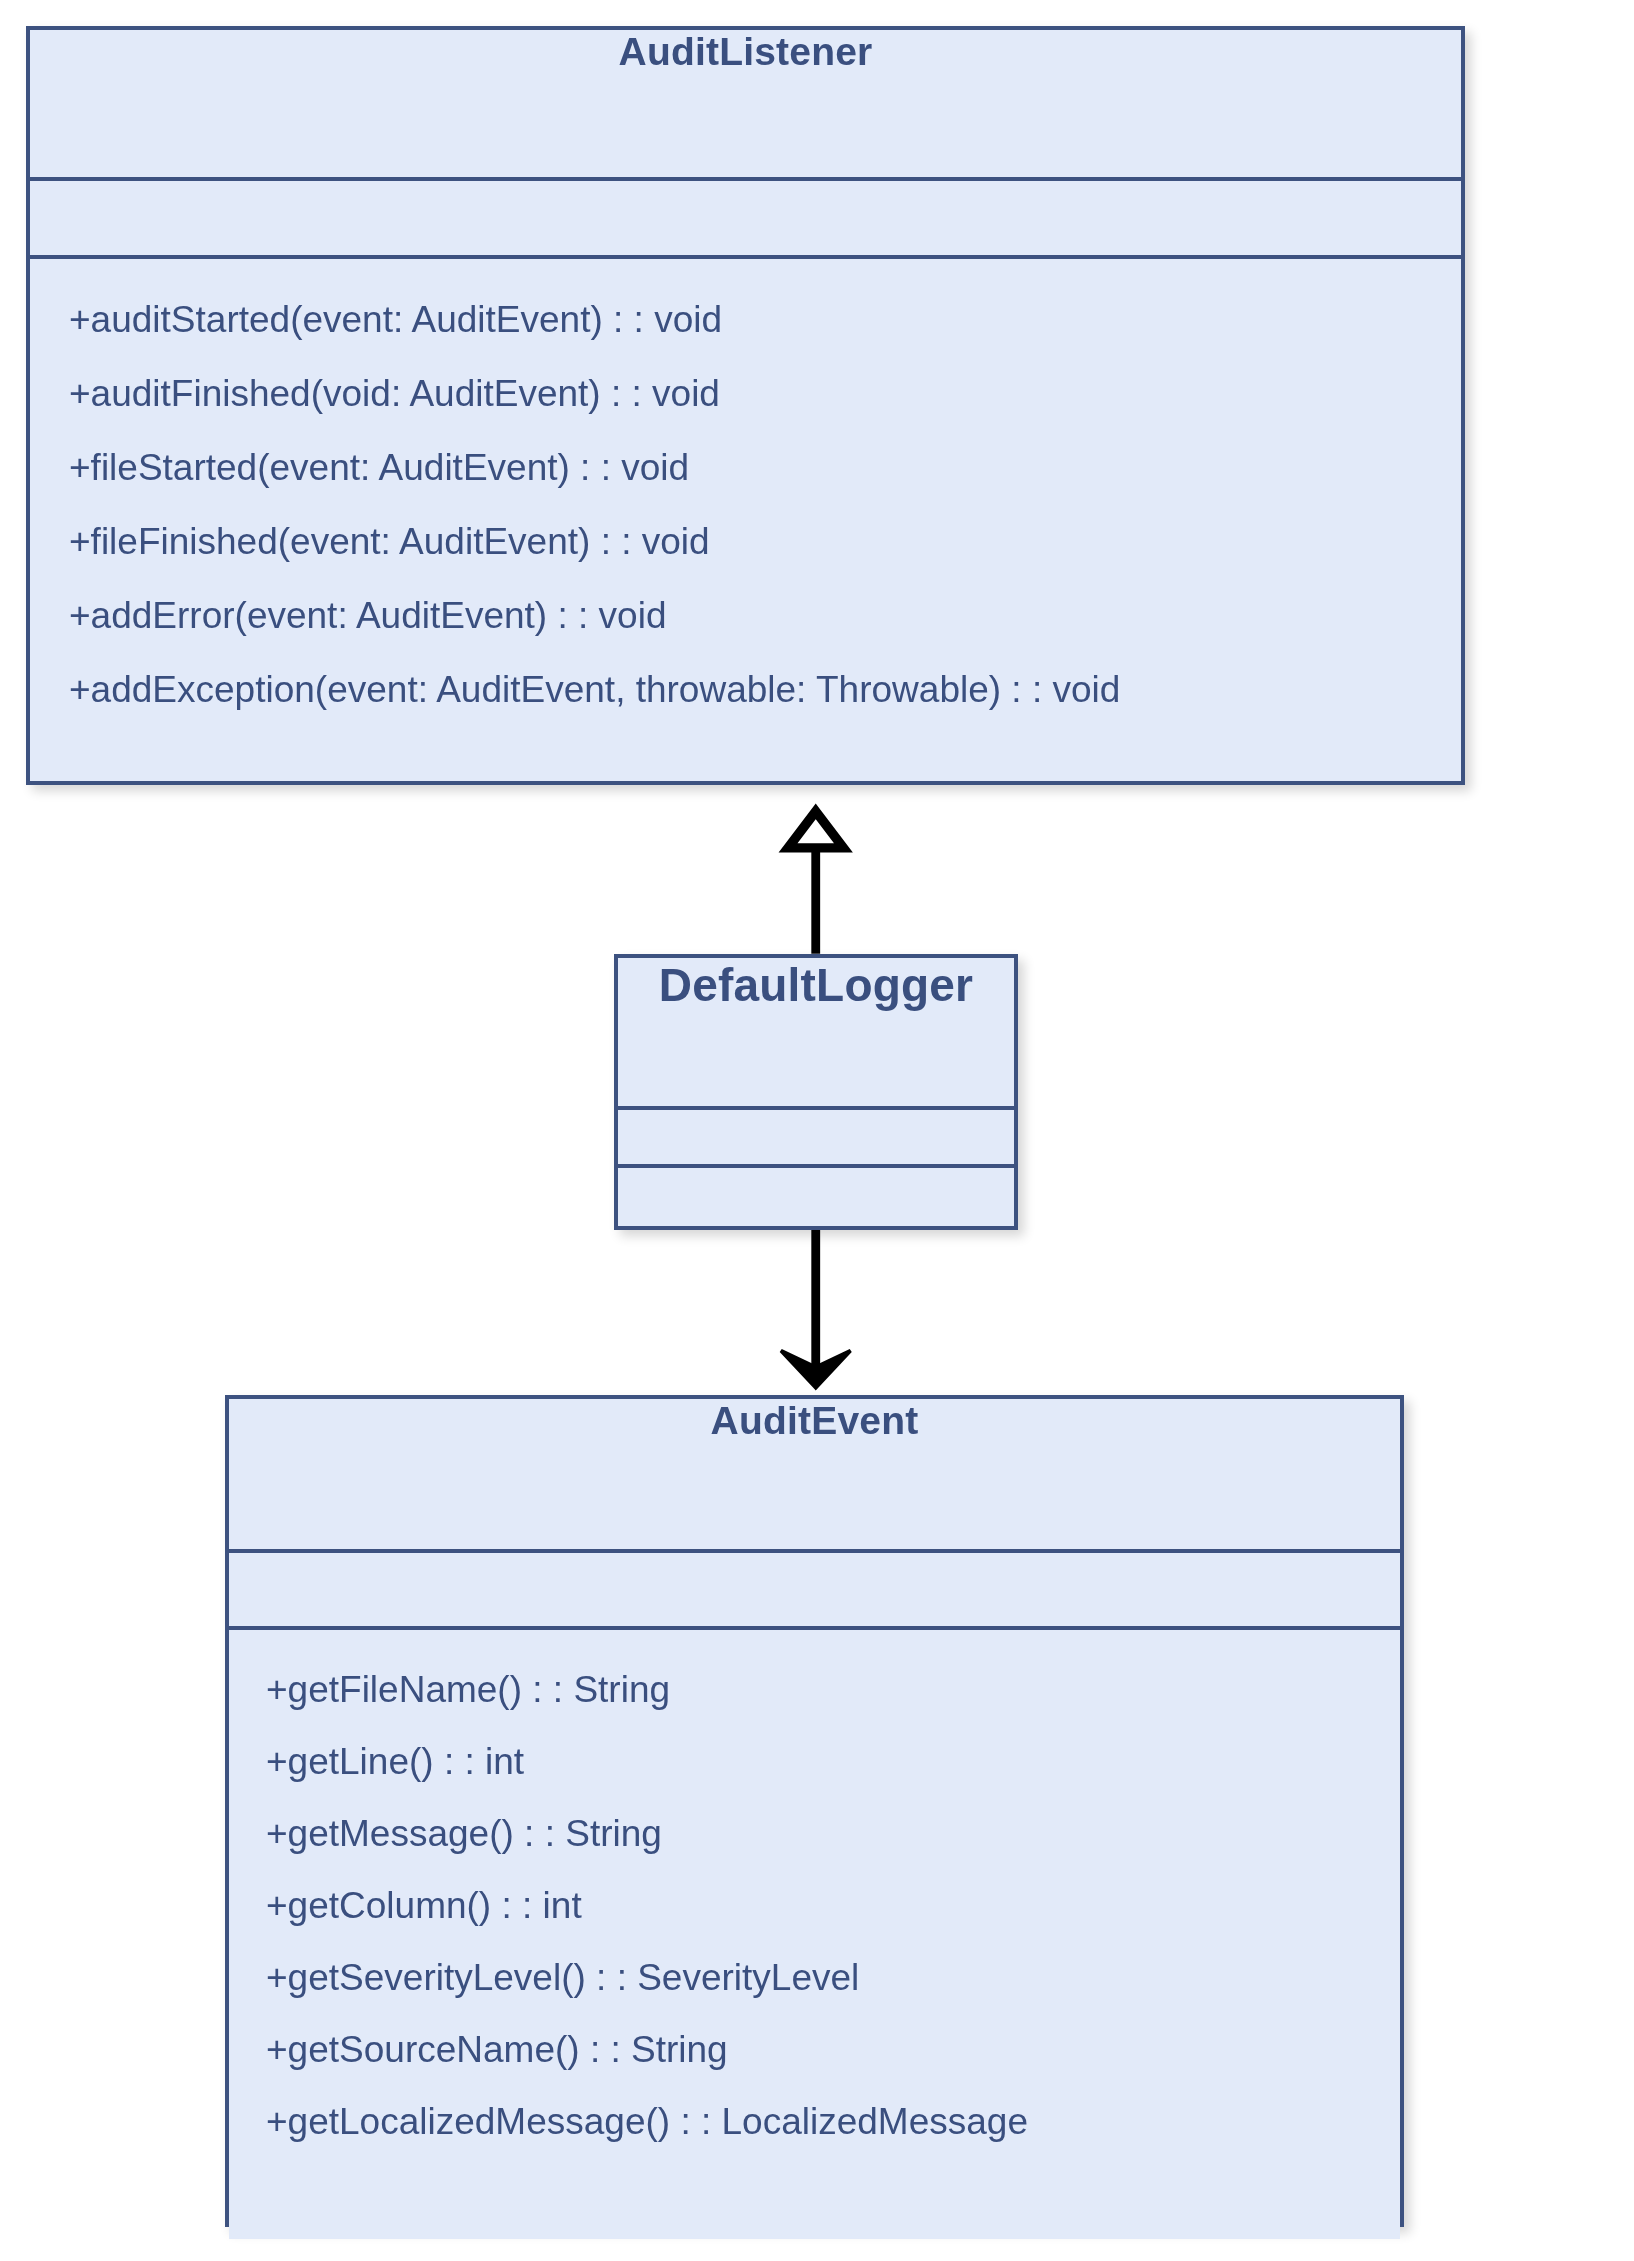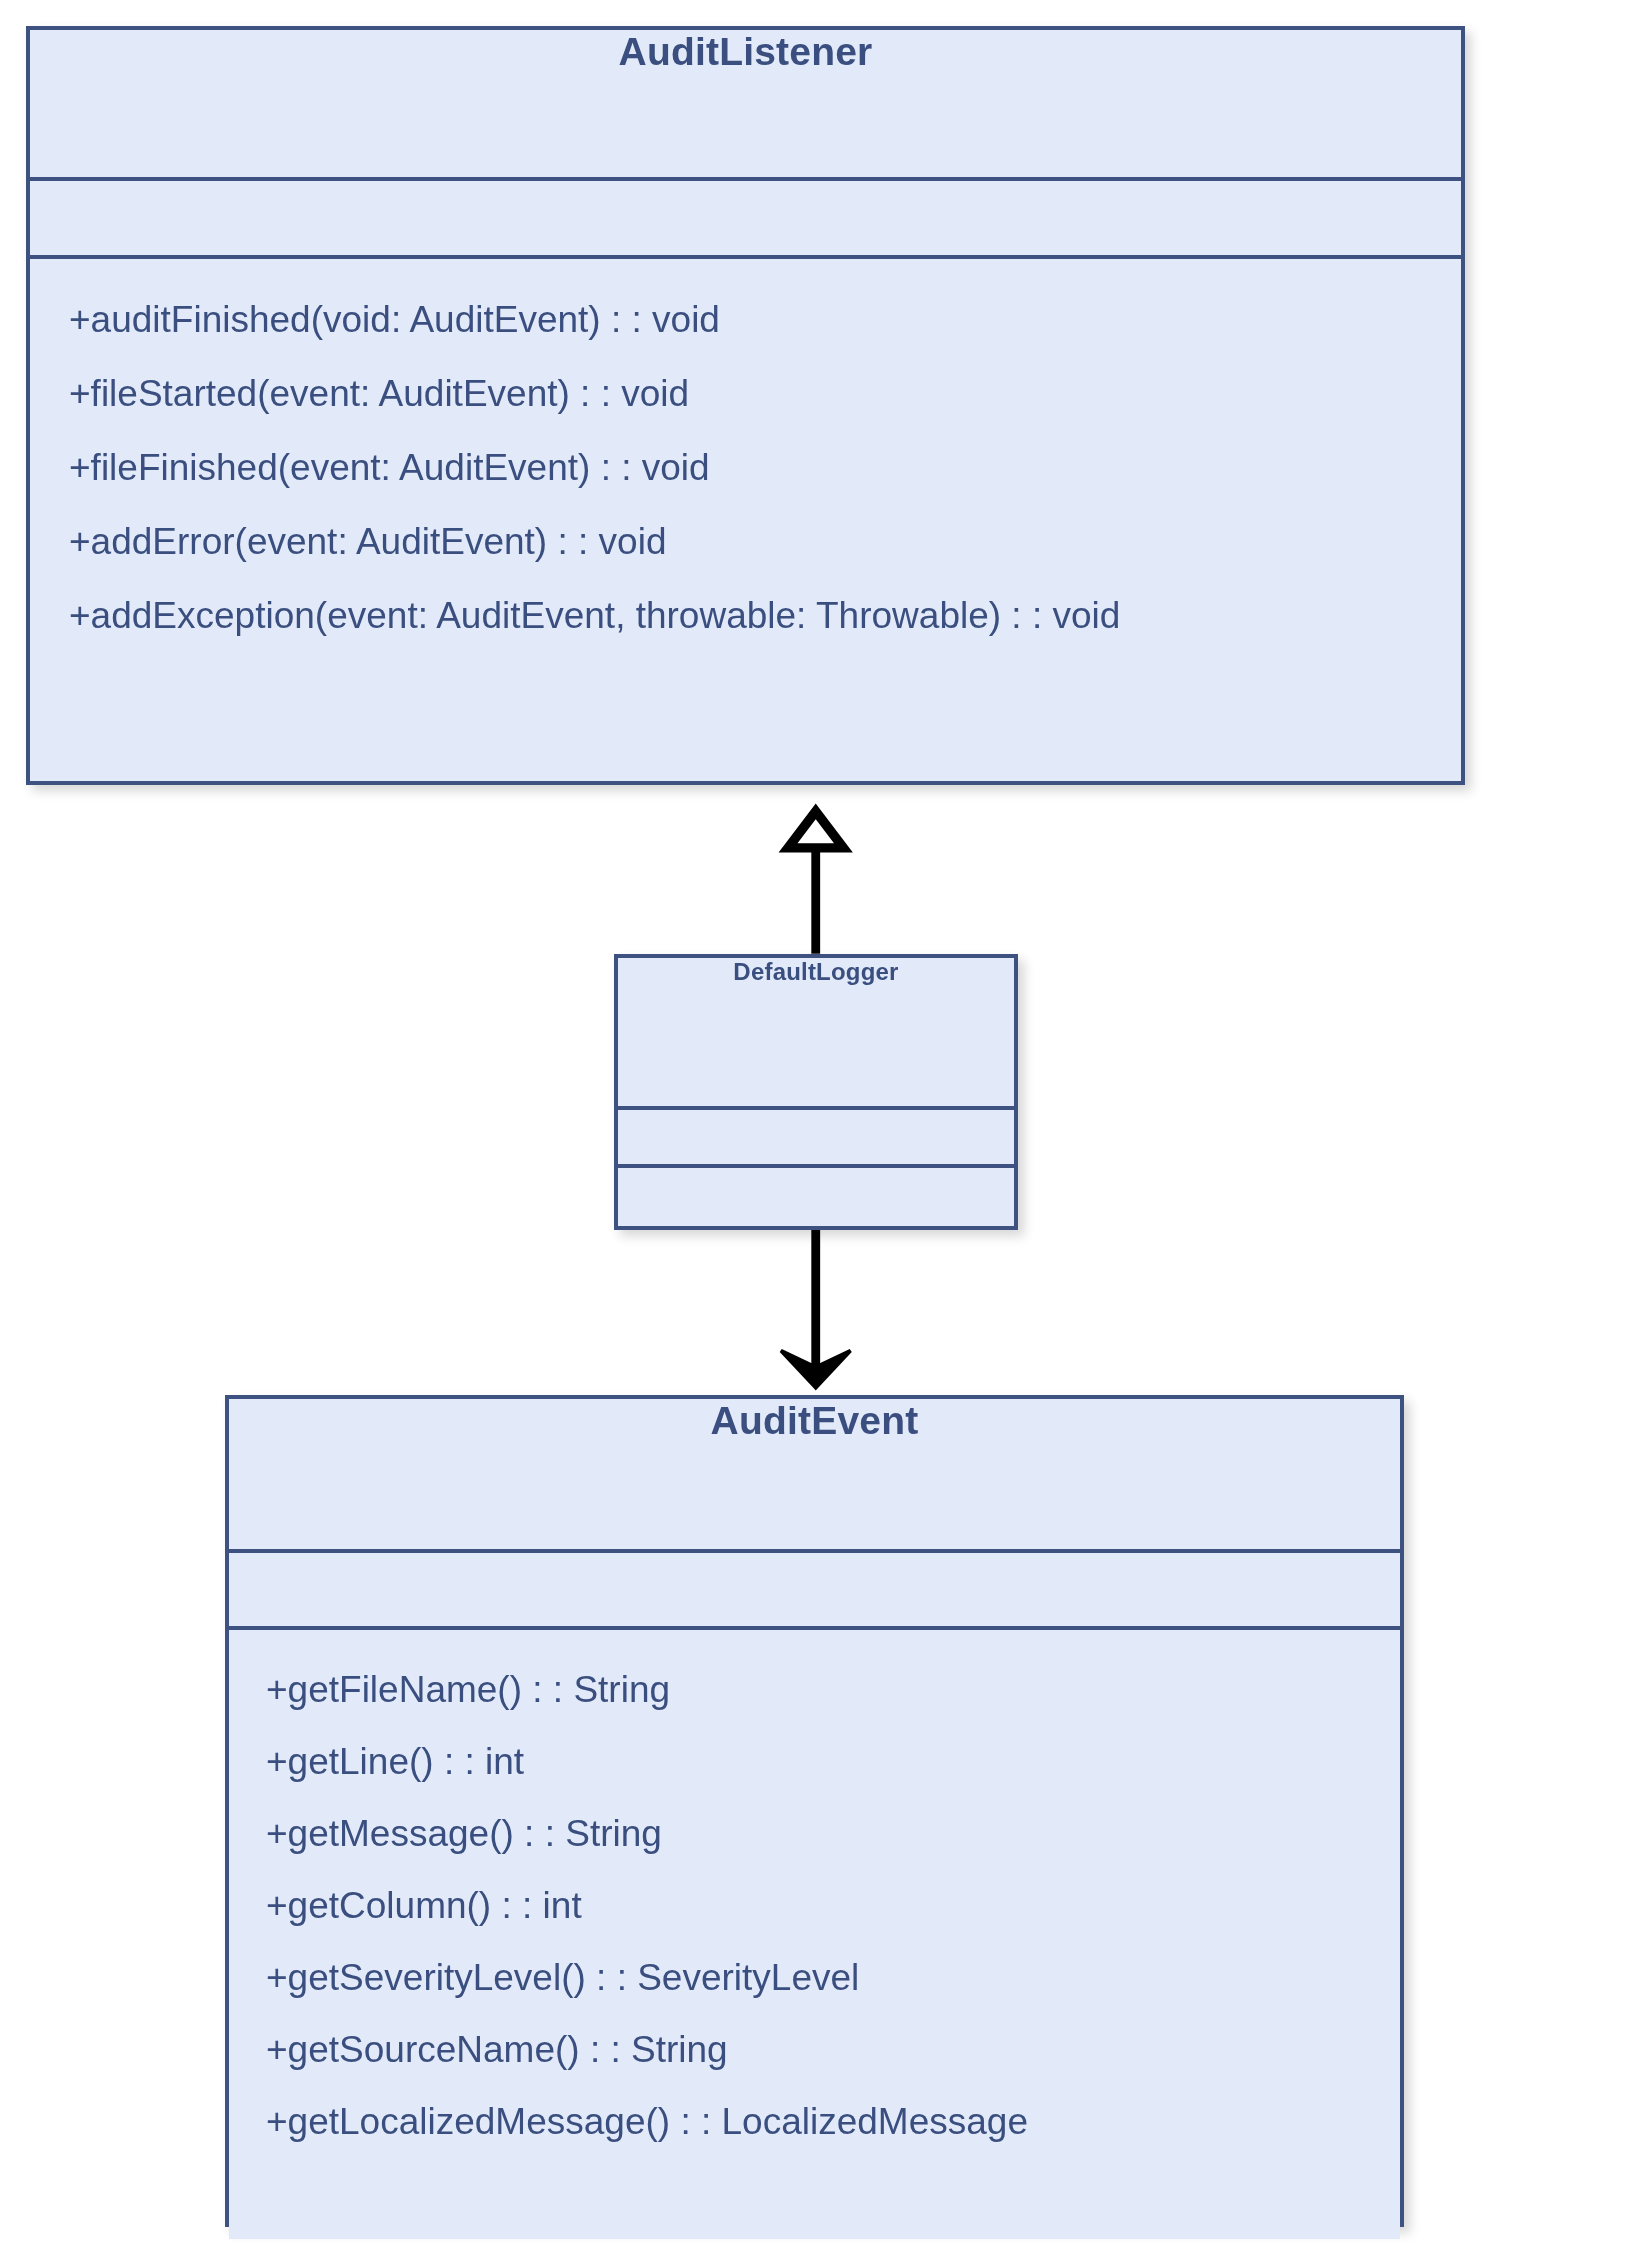--- a/index.html
+++ b/index.html
@@ -148,6 +148,7 @@
     </div>
     <div class="uml-compartment comp-attrs"></div>
     <div class="uml-compartment comp-methods uml-members">
+      <div class="uml-member">+auditStarted(event: AuditEvent) : : void</div>
       <div class="uml-member">+auditFinished(void: AuditEvent) : : void</div>
       <div class="uml-member">+fileStarted(event: AuditEvent) : : void</div>
       <div class="uml-member">+fileFinished(event: AuditEvent) : : void</div>

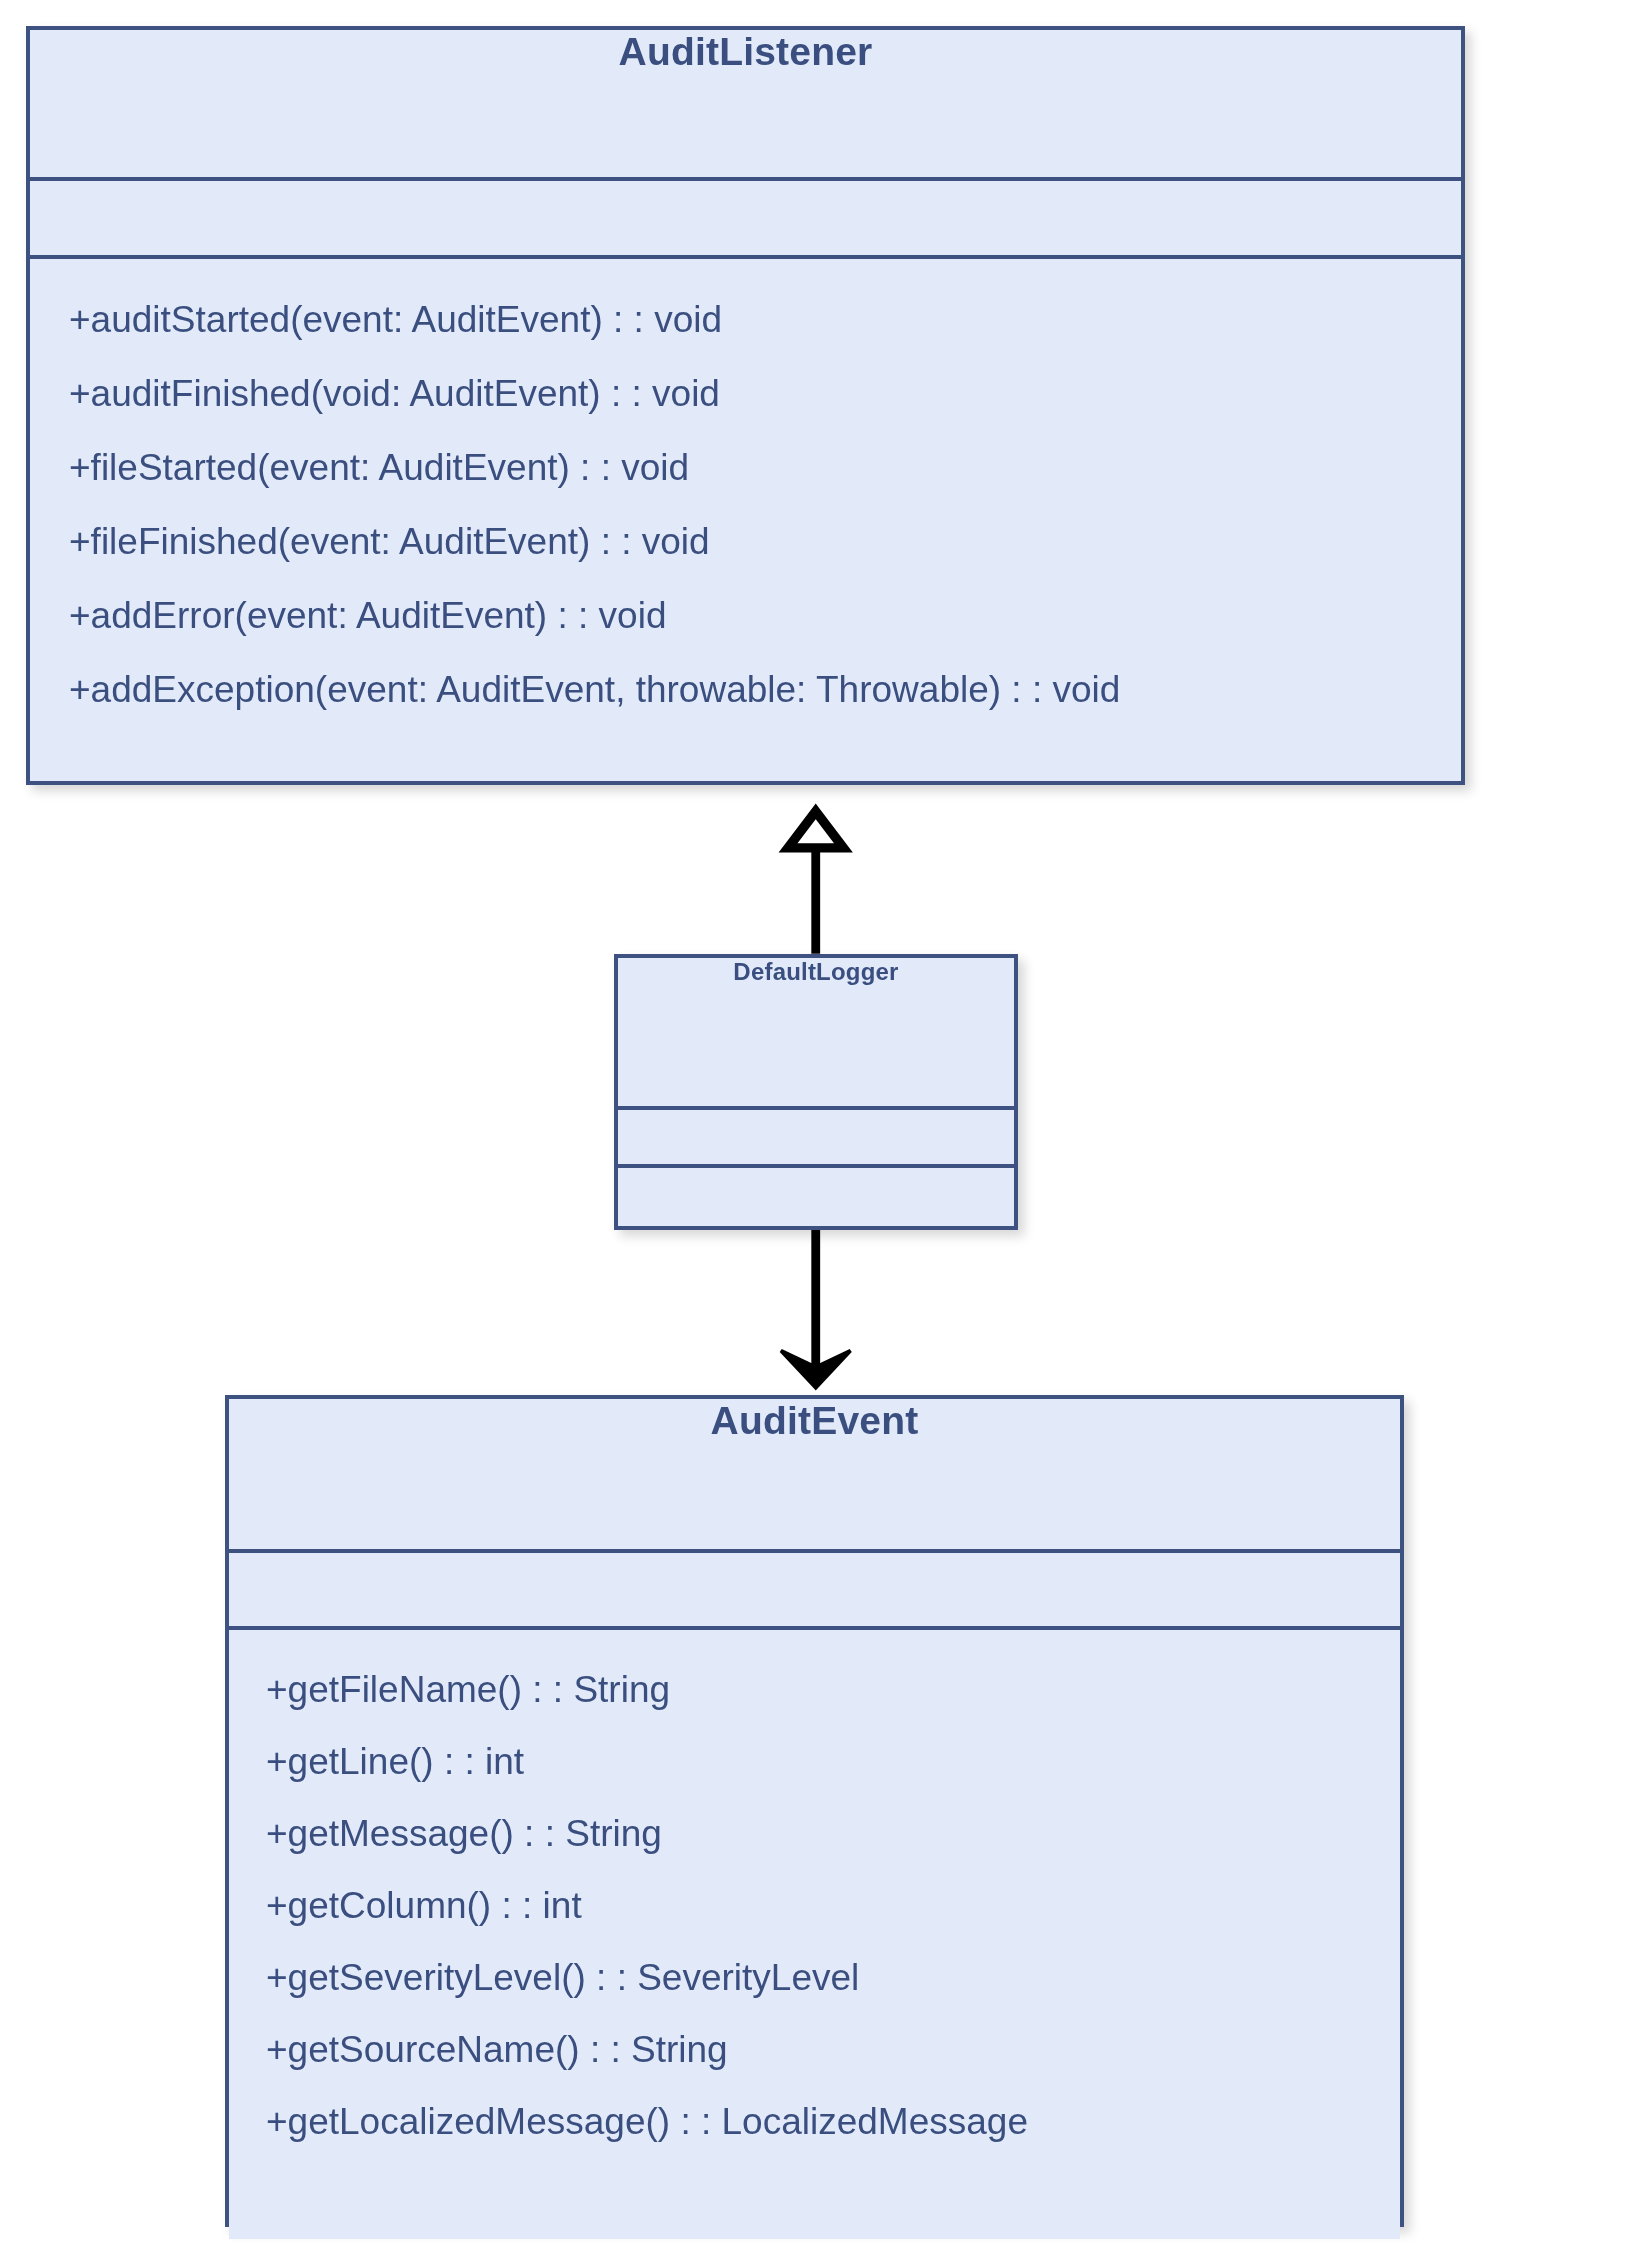--- a/index.html
+++ b/index.html
@@ -91,7 +91,7 @@
   #class-default-logger .comp-title   { height: 148px; }
   #class-default-logger .comp-attrs   { height: 58px; }
   #class-default-logger .comp-methods { height: 58px; }
-  #class-default-logger .uml-title    { font-size: 24px; }
+  #class-default-logger .uml-title    { font-size: 46px; }
 
   
   #class-audit-event {

